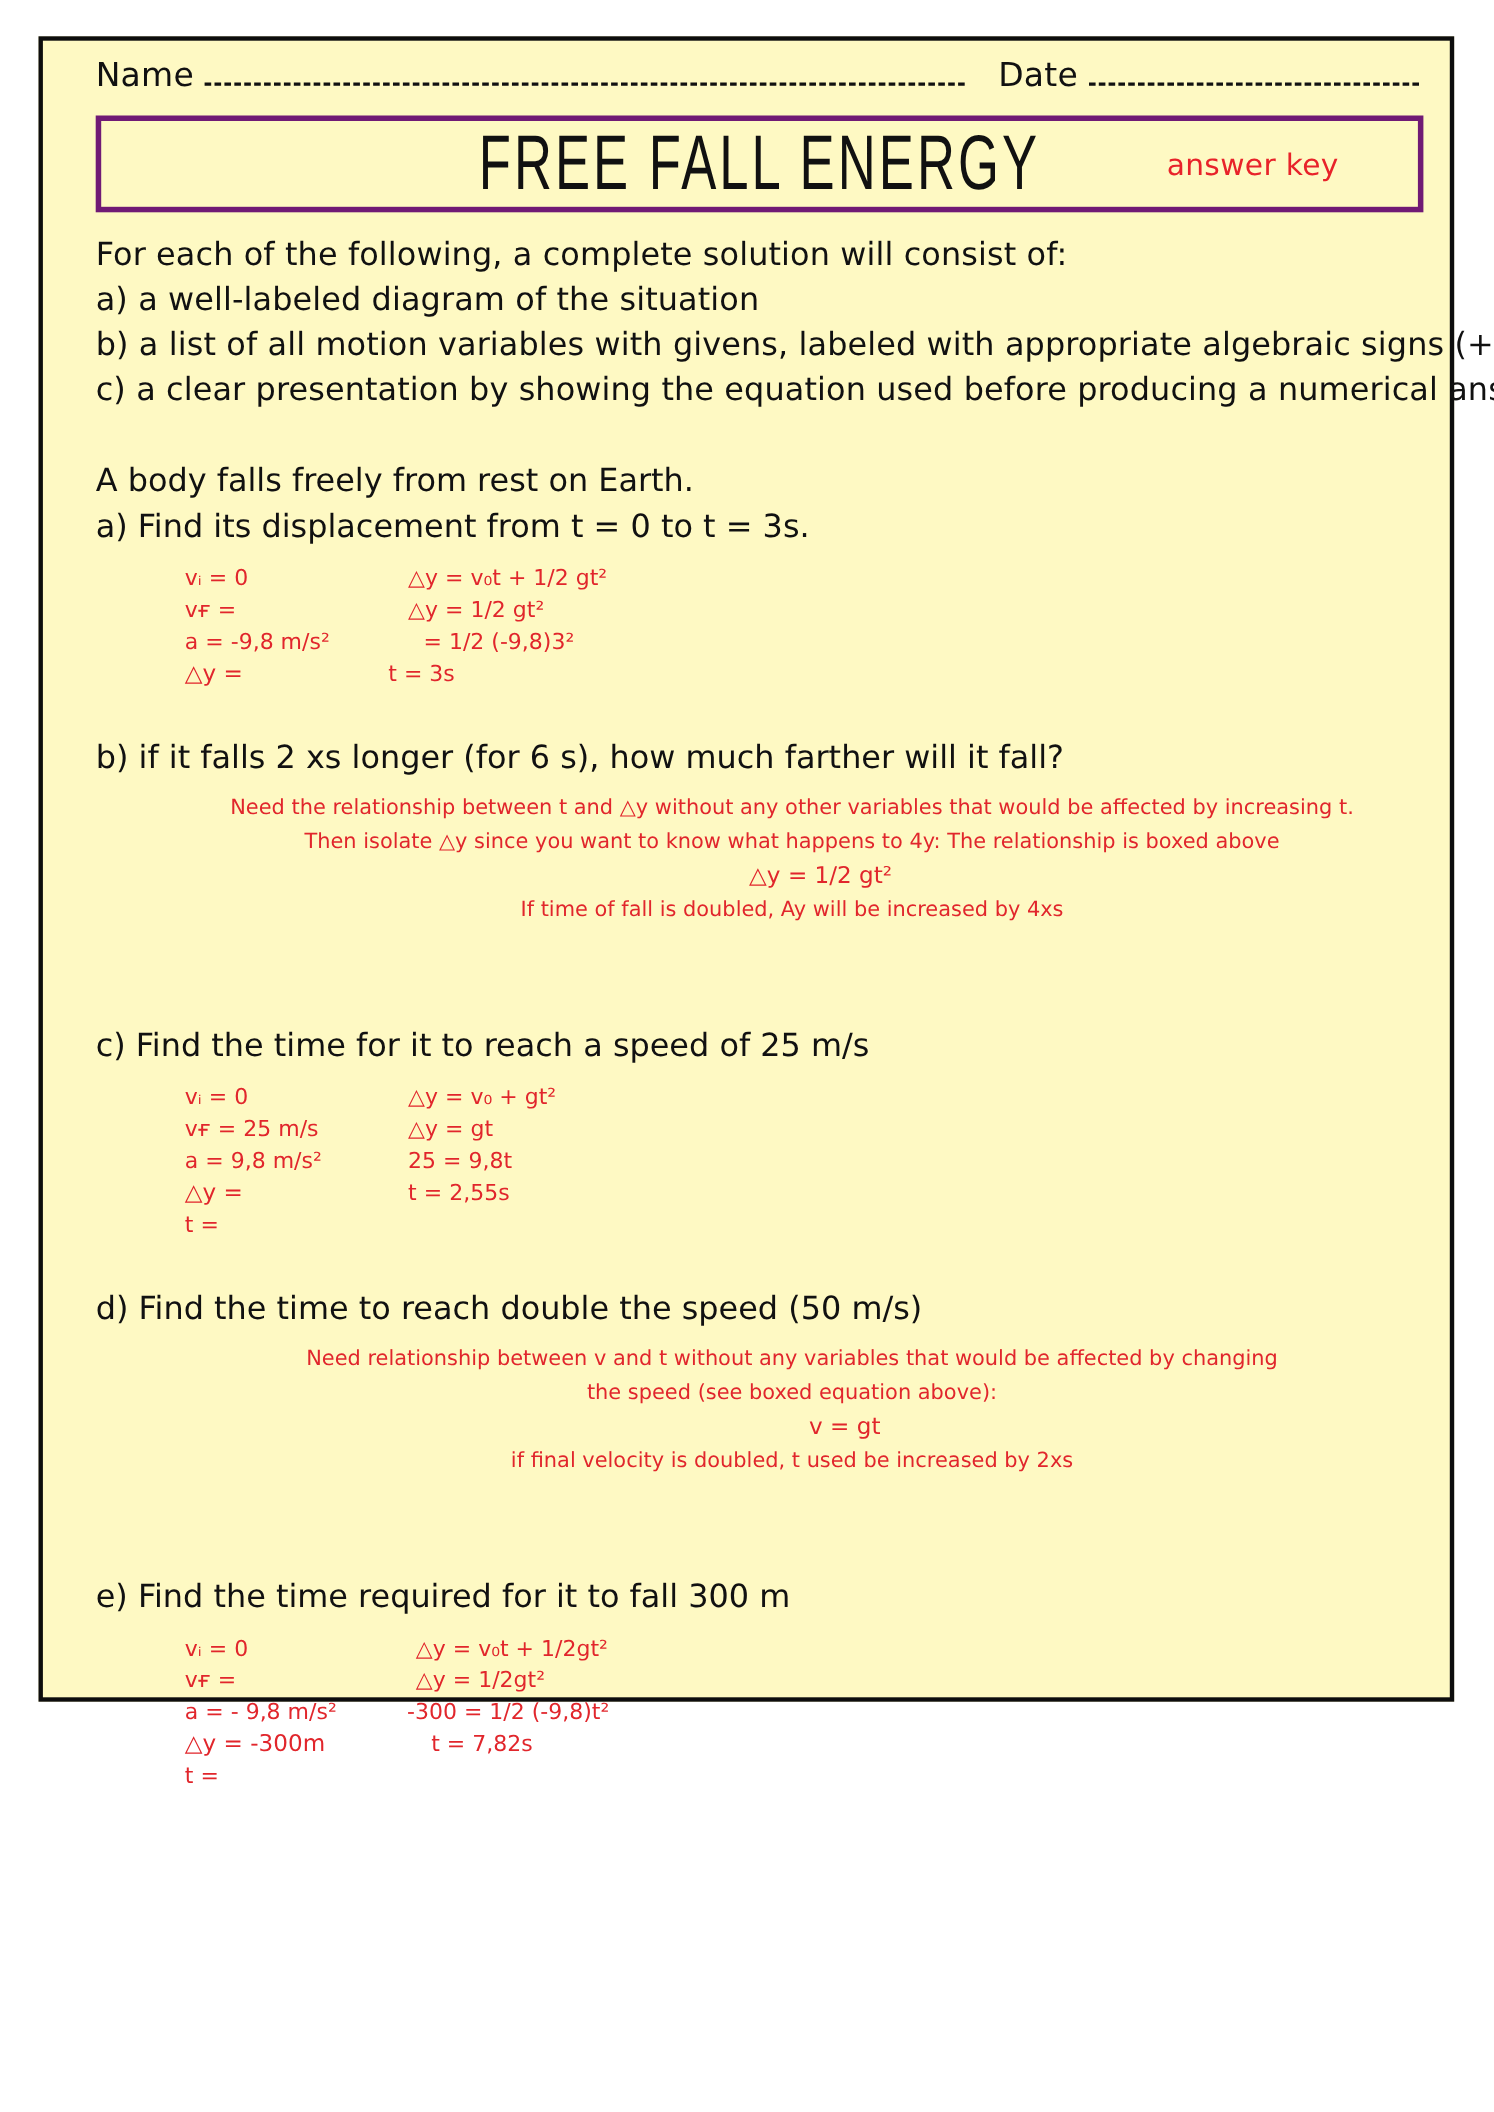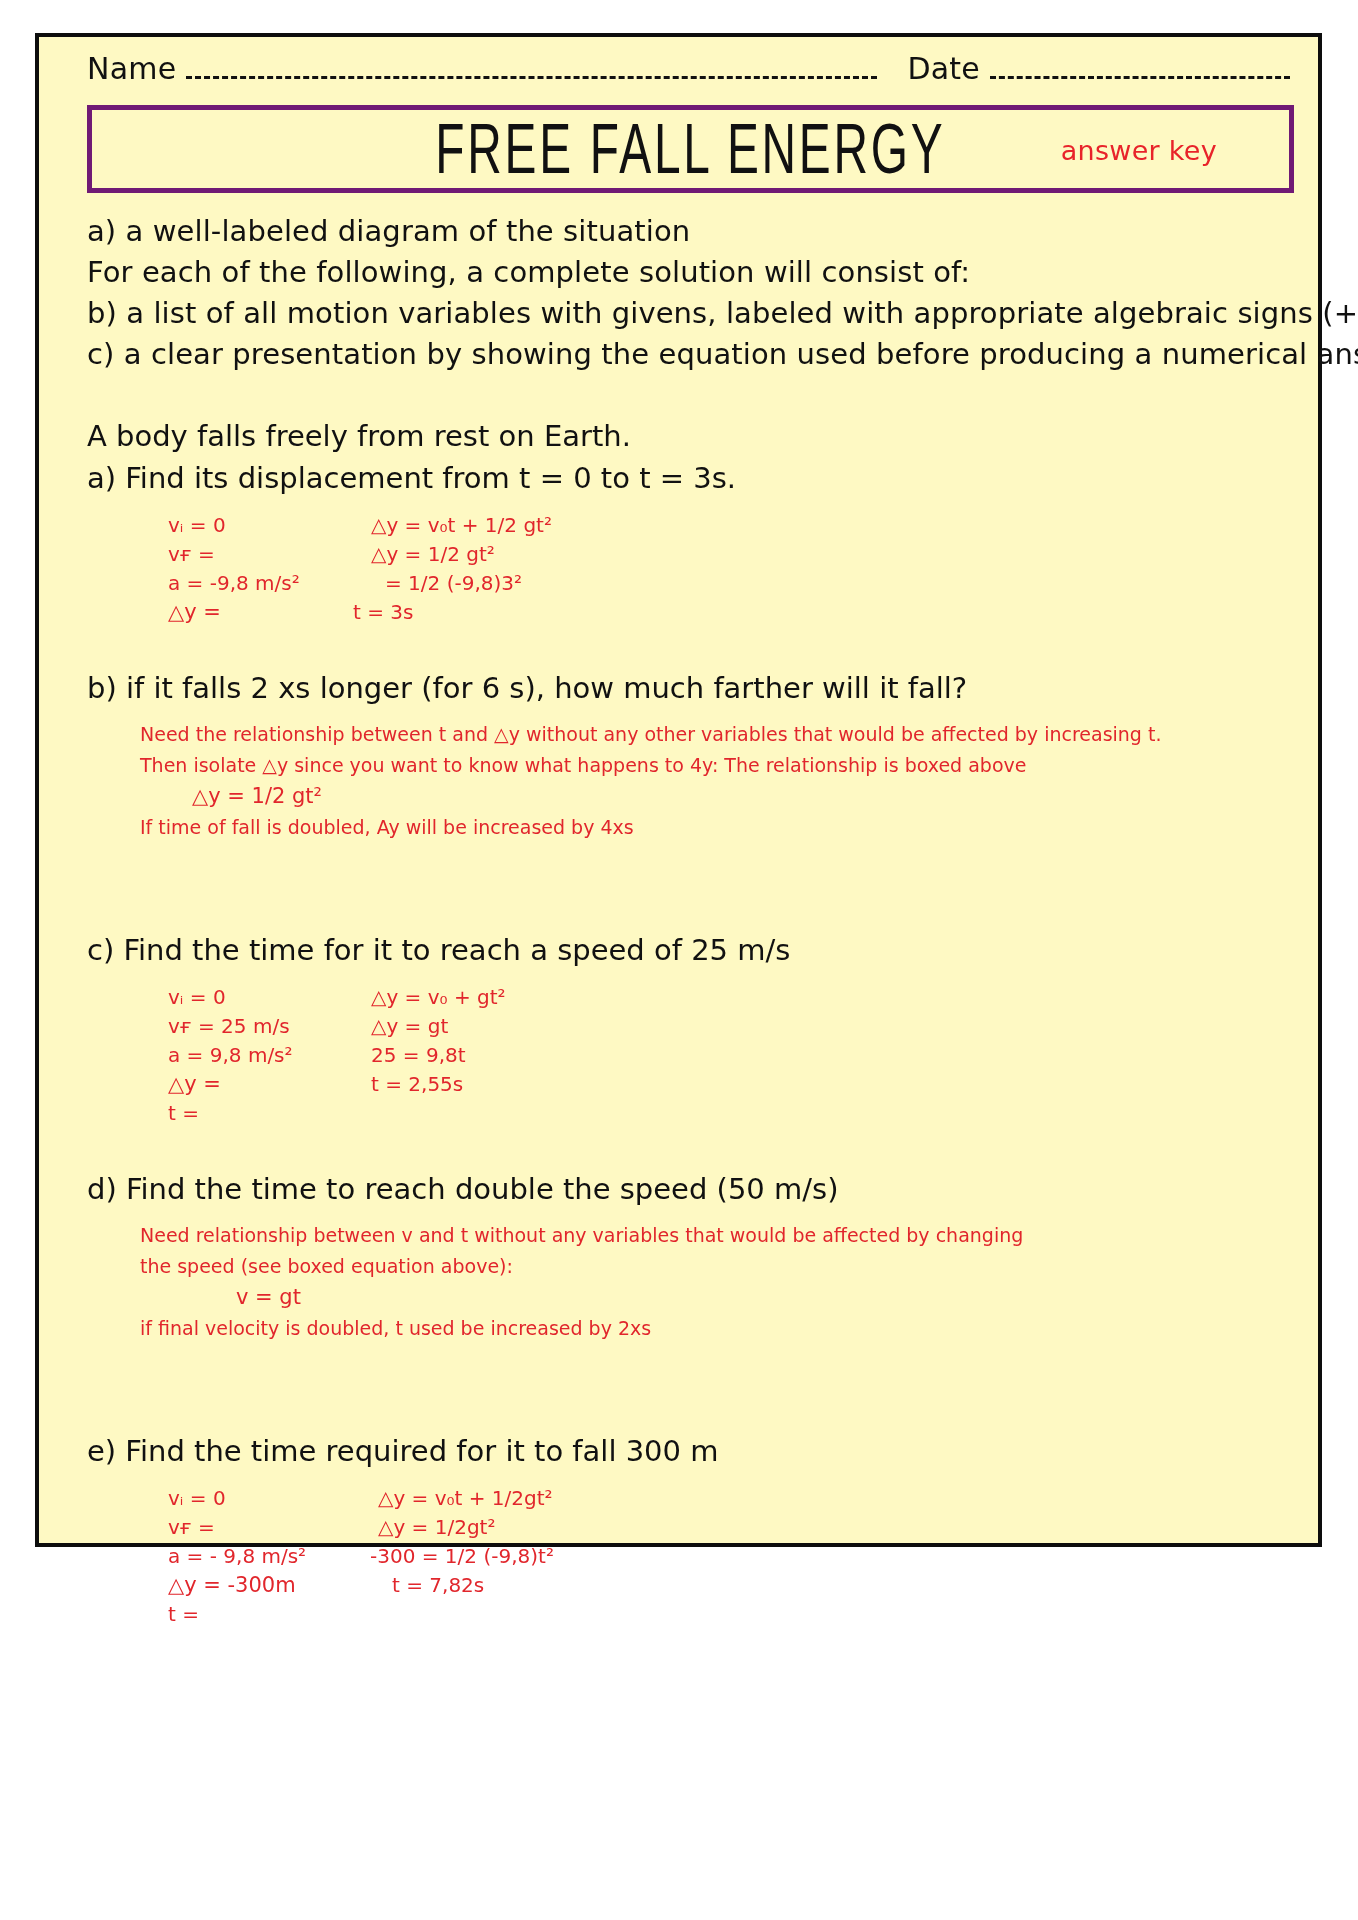--- a/index.html
+++ b/index.html
@@ -171,8 +171,8 @@
 
     <div class="body">
 
+      <div class="blk-line">For each of the following, a complete solution will consist of:</div>
       <div class="blk-line">a) a well-labeled diagram of the situation</div>
-      <div class="blk-line">For each of the following, a complete solution will consist of:</div>
       <div class="blk-line">b) a list of all motion variables with givens, labeled with appropriate algebraic signs (+, -)</div>
       <div class="blk-line">c) a clear presentation by showing the equation used before producing a numerical answer</div>
 

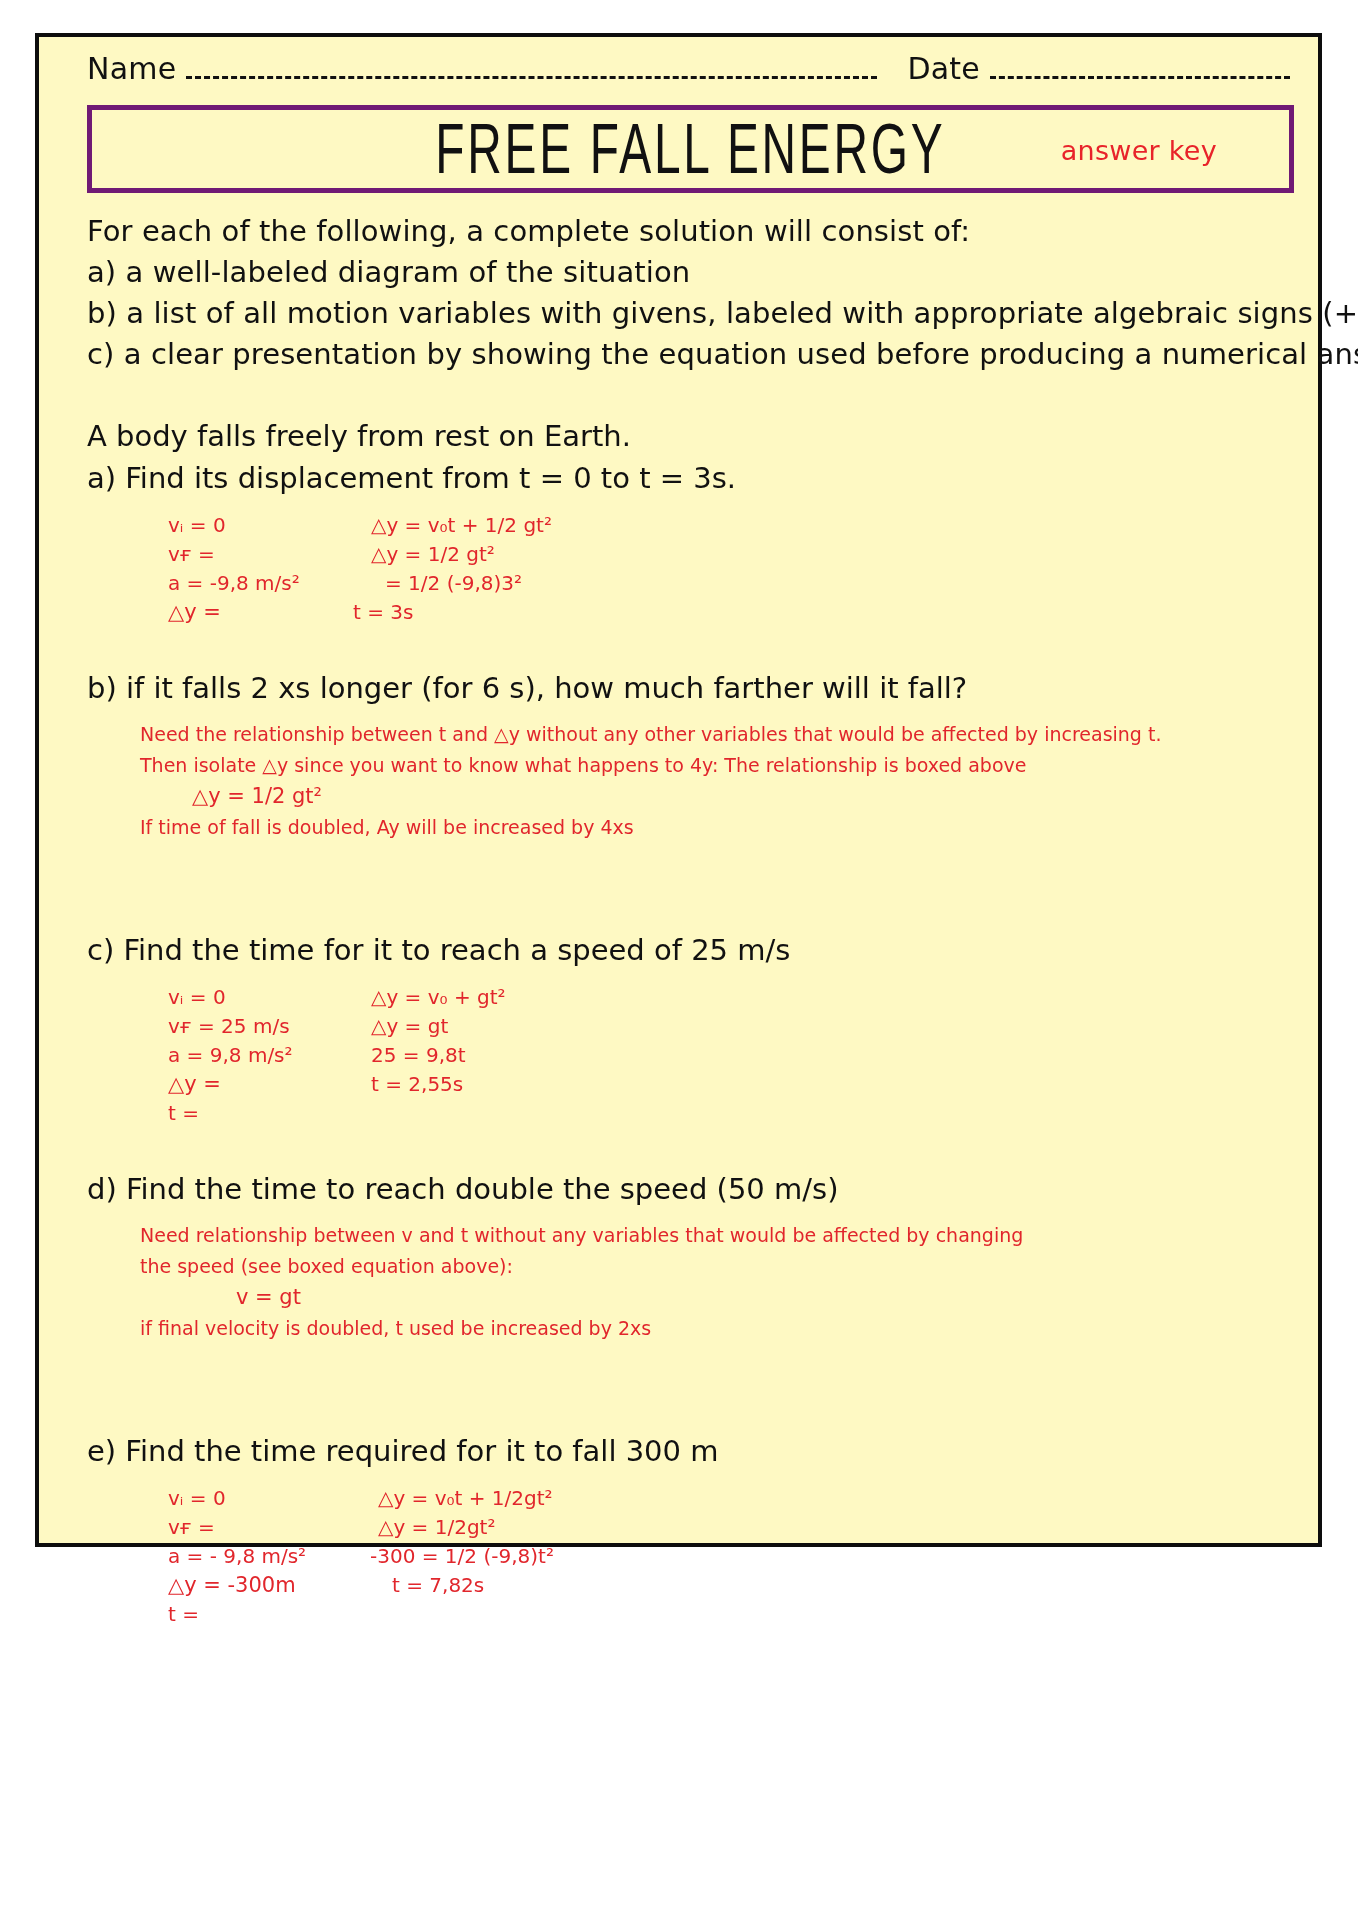--- a/index.html
+++ b/index.html
@@ -137,6 +137,7 @@
   .note-block {
     margin-left: 53px;
     margin-top: 10px;
+    text-align: center;
   }
   .note-line {
     font-size: 19px;

